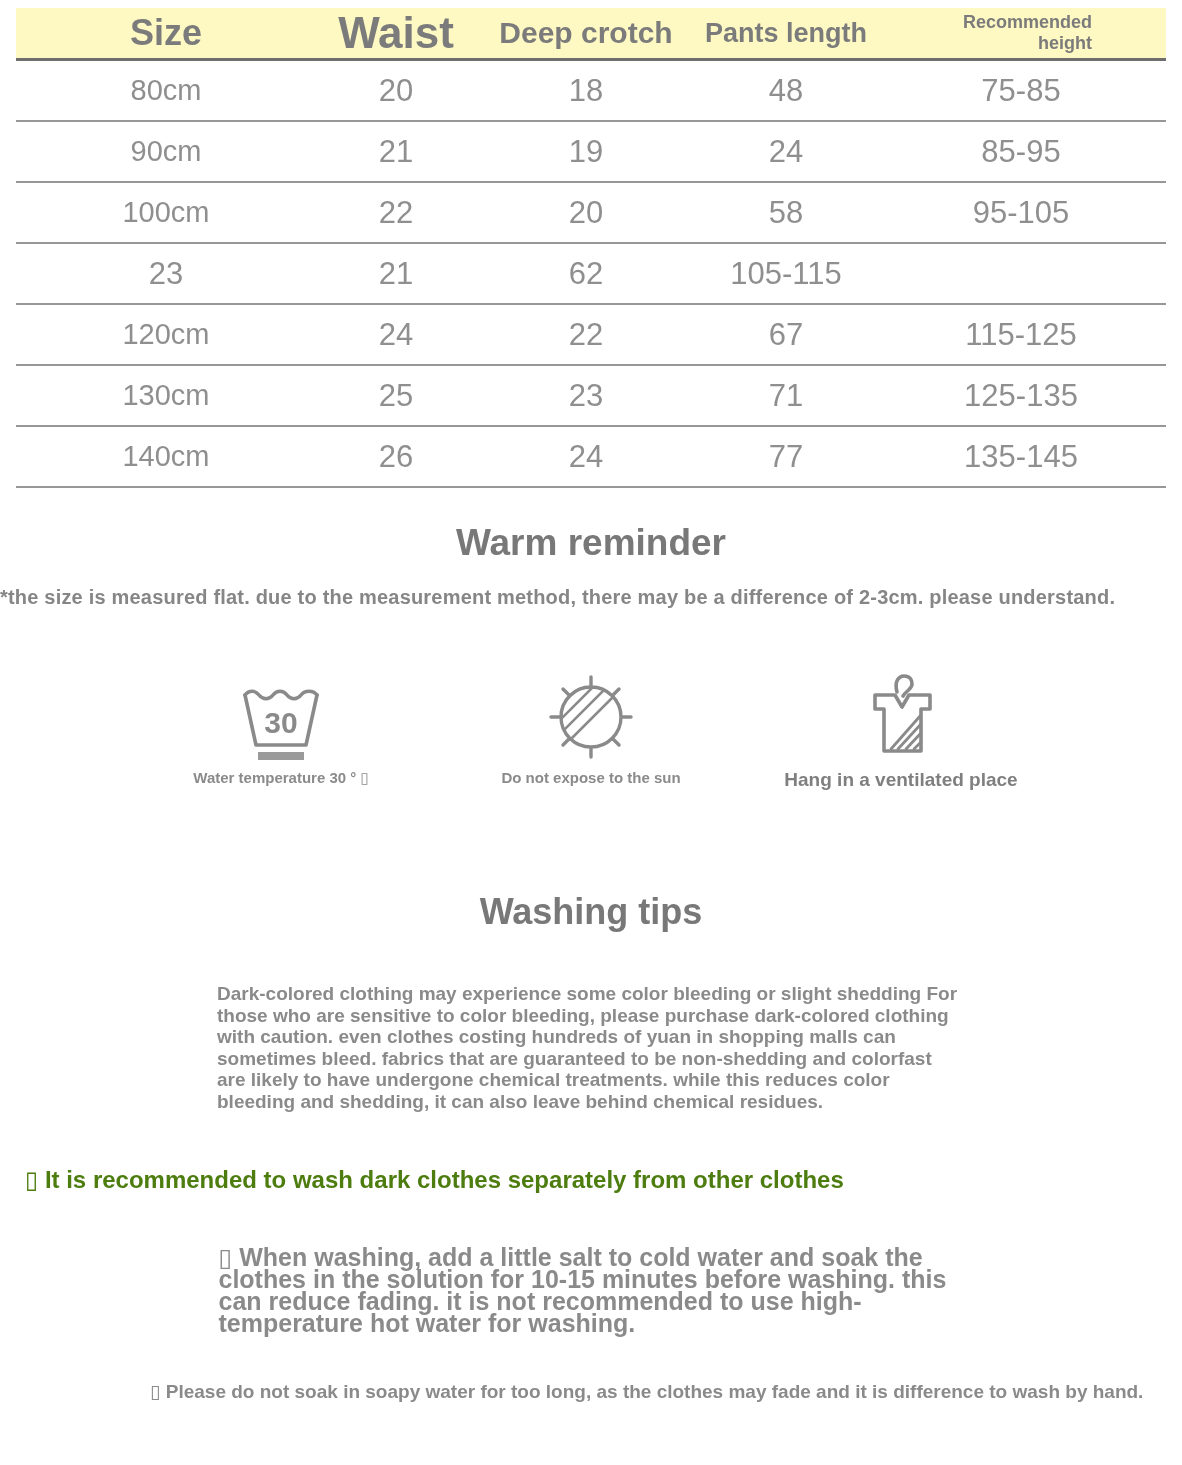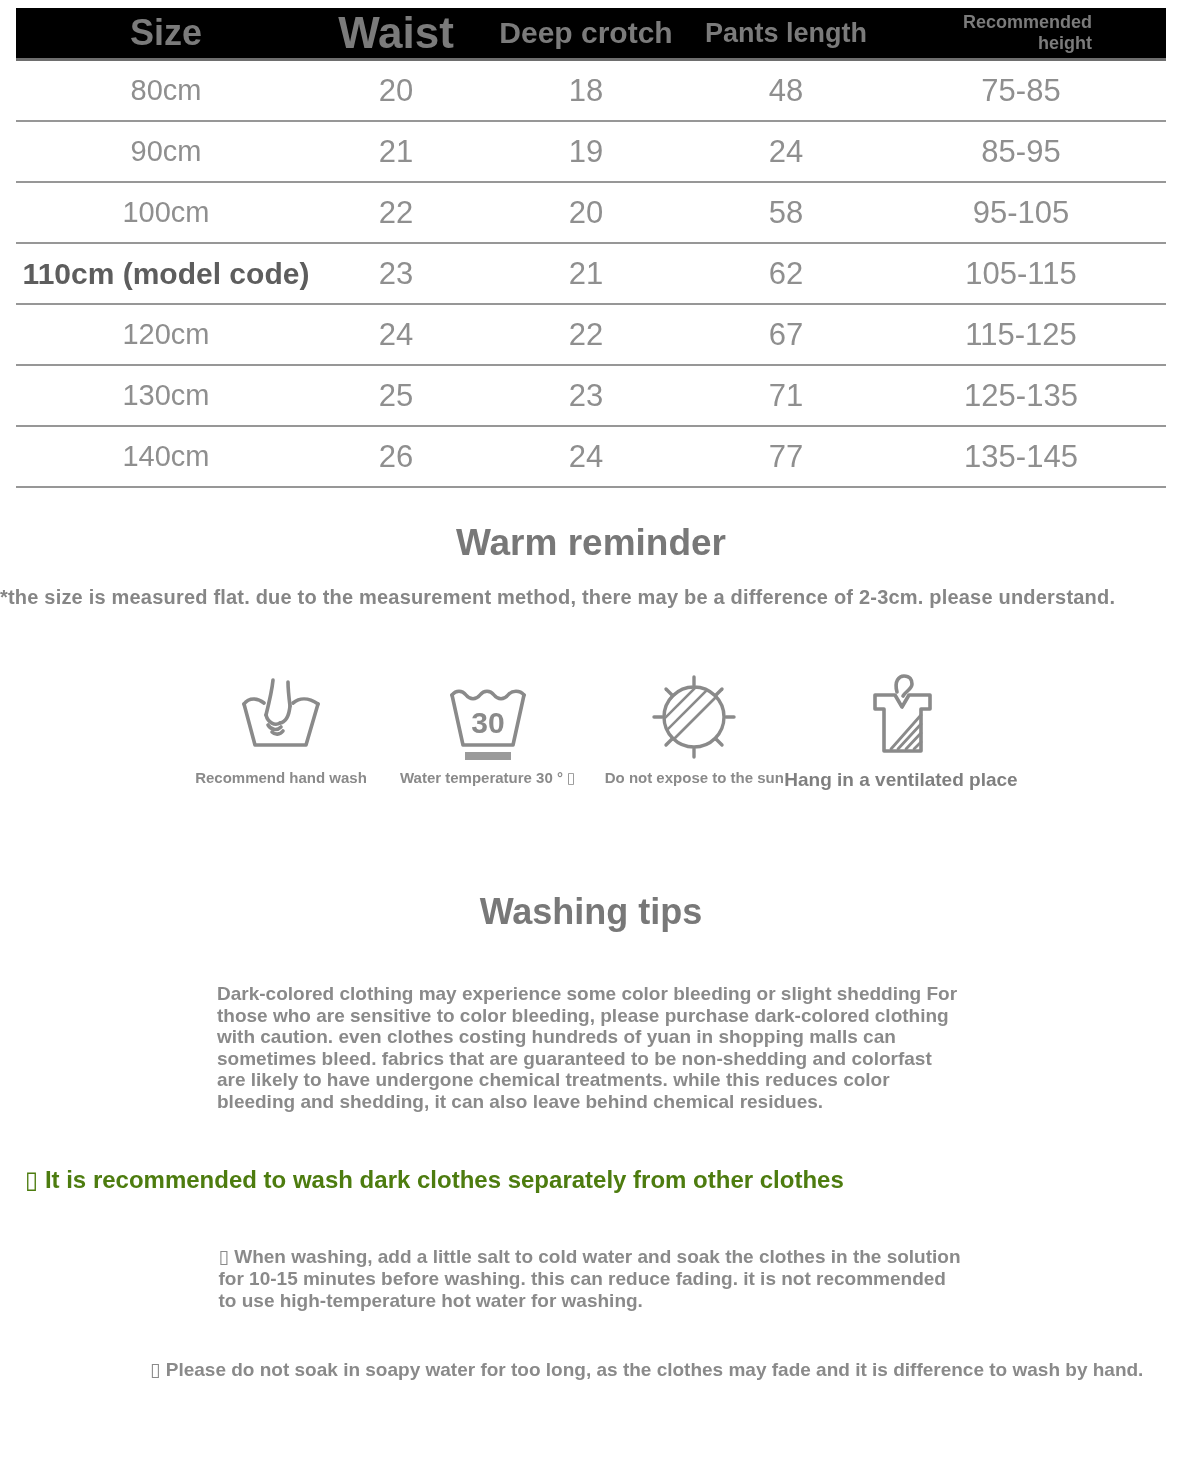--- a/index.html
+++ b/index.html
@@ -17,7 +17,7 @@
     align-items: center;
   }
   .t-header {
-    background: #000000;
+    background: #fef9c3;
     height: 53px;
     border-bottom: 3px solid #6e6e6e;
   }

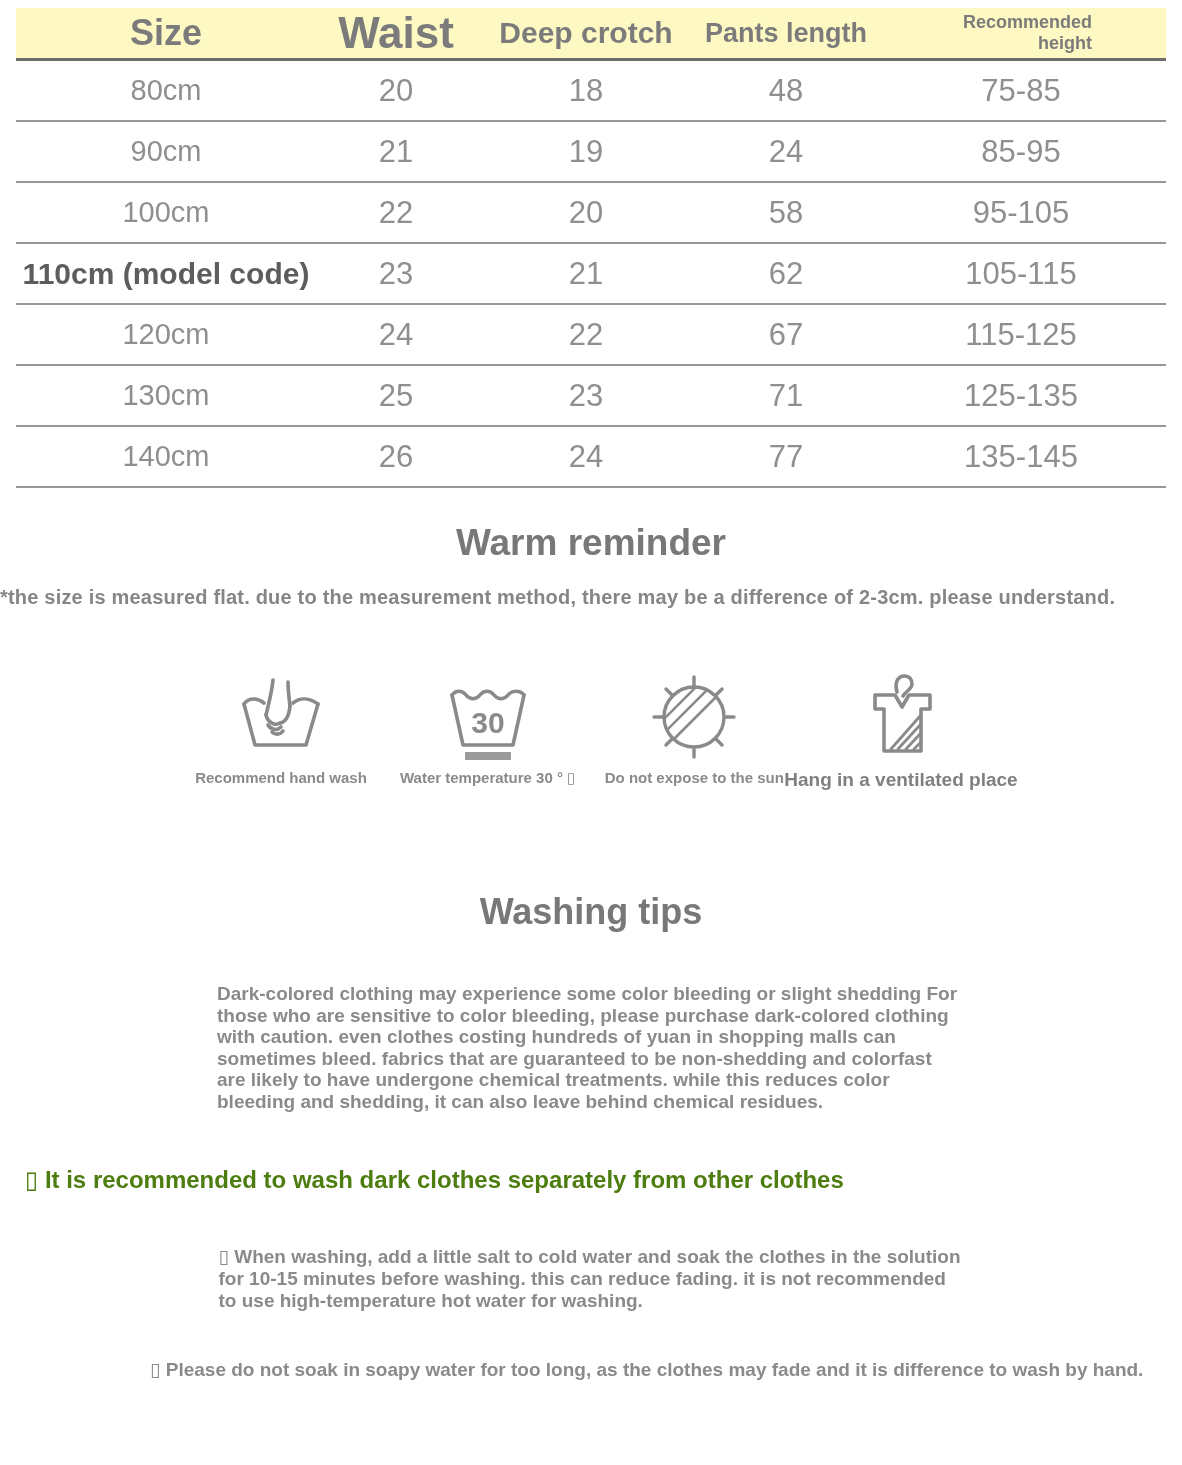--- a/index.html
+++ b/index.html
@@ -113,7 +113,6 @@
     <div class="cell b-num">95-105</div>
   </div>
   <div class="t-row row-bold">
-    <div class="cell b-size">110cm (model code)</div>
     <div class="cell b-num">23</div>
     <div class="cell b-num">21</div>
     <div class="cell b-num">62</div>

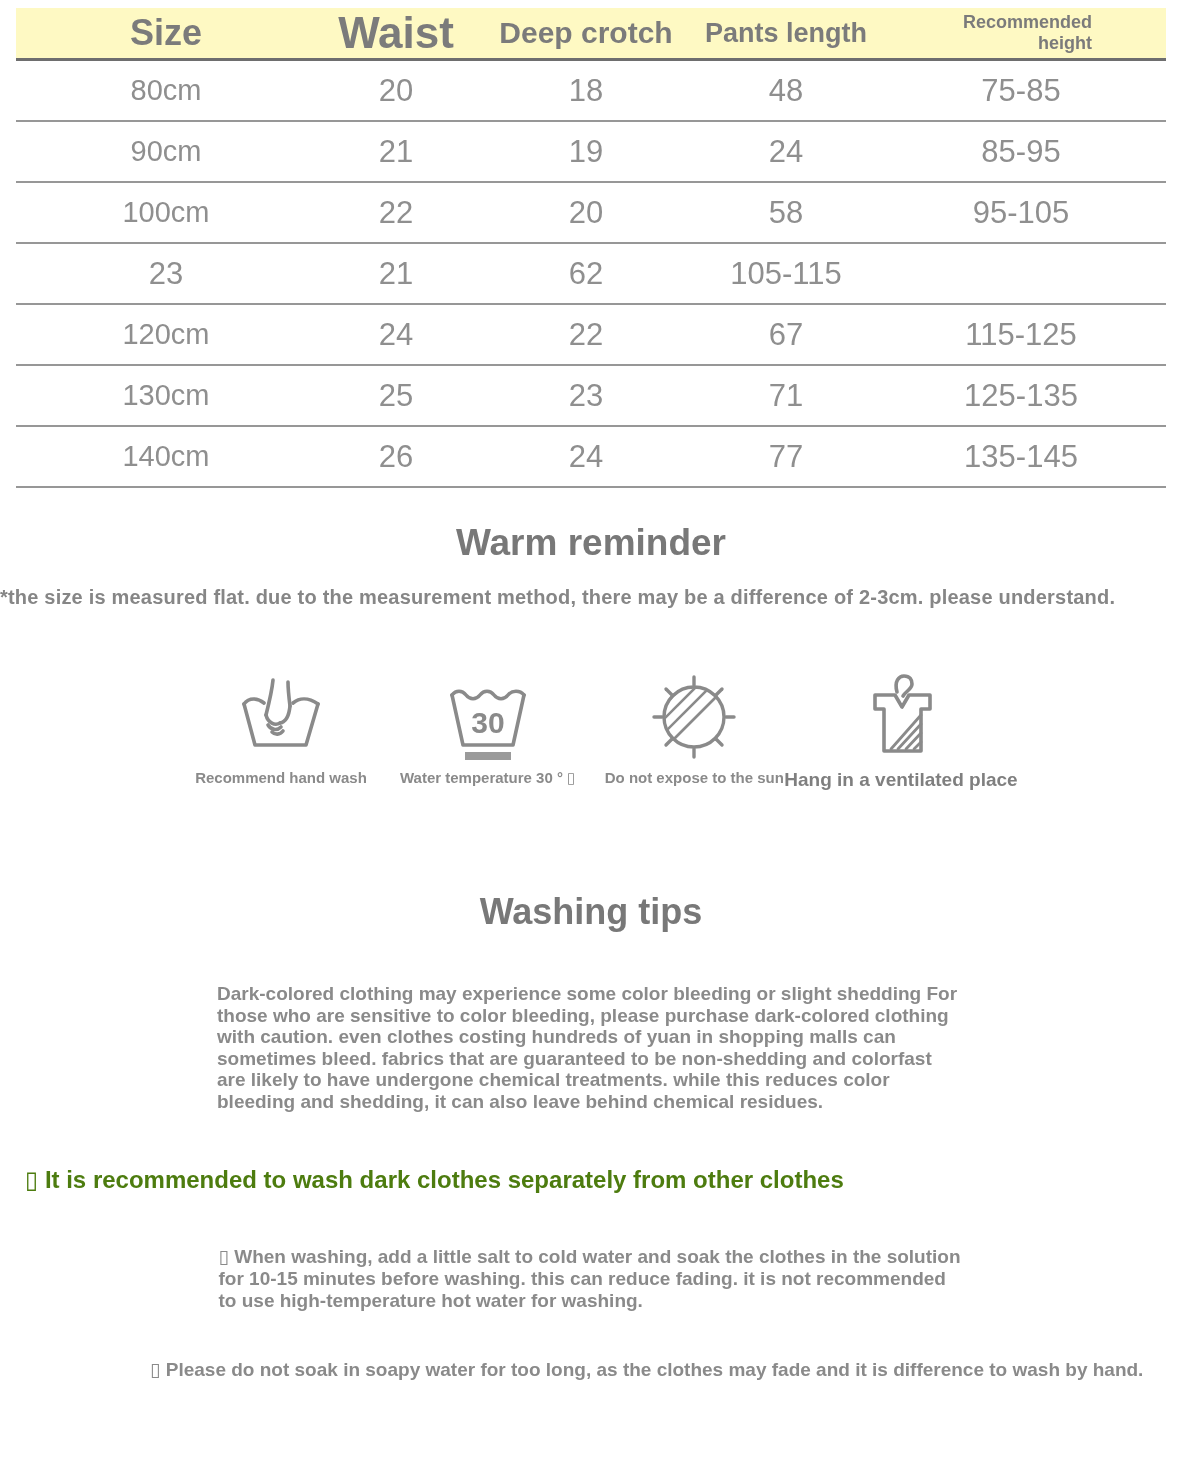--- a/index.html
+++ b/index.html
@@ -146,22 +146,6 @@
 
 <div class="care-row">
 
-  <div class="care-item">
-    <span>
-      <svg width="100" height="100" viewBox="0 0 100 100" fill="none" stroke="#8a8a8a" stroke-width="3.6" stroke-linecap="round" stroke-linejoin="round">
-        <path d="M13 39 L24 80 L75 80 L87 39"></path>
-        <path d="M13 39 C18 32 27 33 33 38"></path>
-        <path d="M62 38 C68 33 77 32 87 39"></path>
-        <path d="M42 15 C41 26 38 38 35 50"></path>
-        <path d="M57 17 C57 25 58 33 59 41"></path>
-        <path d="M35 50 C37 58 44 61 49 58"></path>
-        <path d="M37 60 C40 65 46 66 50 62"></path>
-        <path d="M41 67 C44 70 49 70 52 66"></path>
-        <path d="M59 41 C58 51 55 57 49 58"></path>
-      </svg>
-    </span>
-    <div class="care-label">Recommend hand wash</div>
-  </div>
 
   <div class="care-item">
     <span>

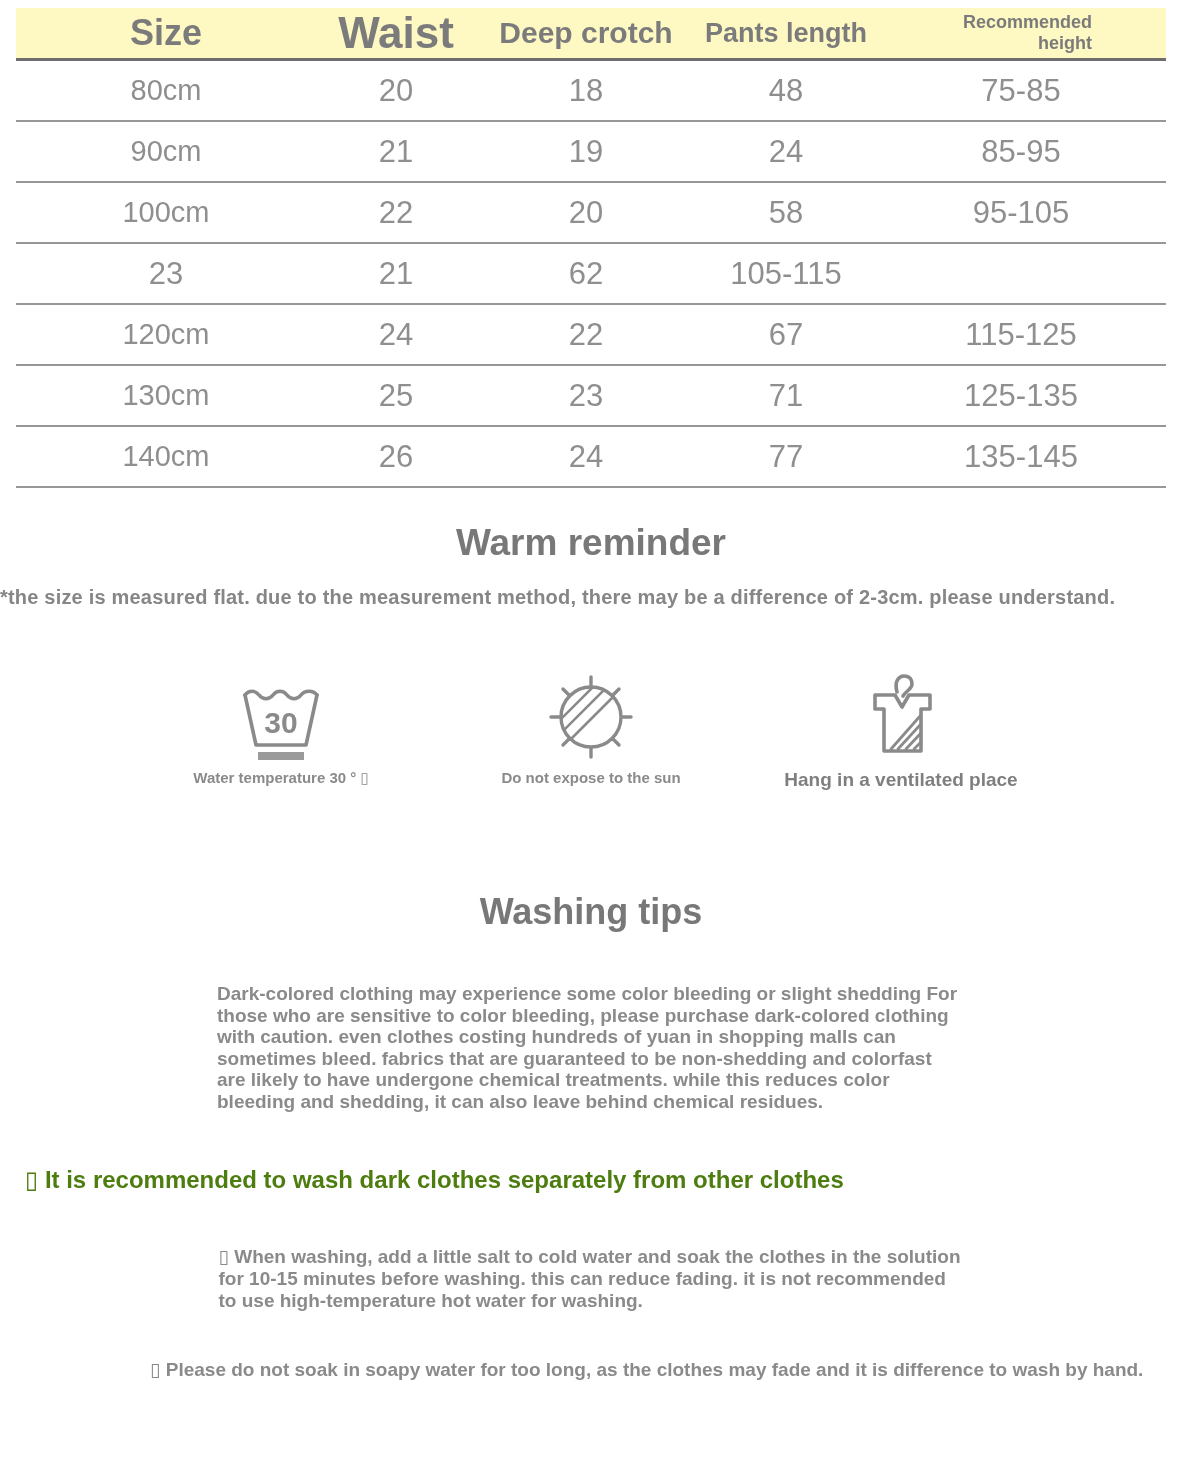--- a/index.html
+++ b/index.html
@@ -70,7 +70,7 @@
   }
   .tip-salt {
     margin: 52px auto 16px auto; width: 745px;
-    font-size: 19px; font-weight: 700; color: #8a8a8a; line-height: 22px;
+    font-size: 25px; font-weight: 700; color: #8a8a8a; line-height: 22px;
   }
   .tip-soak {
     margin: 46px 20px 0 150px;

